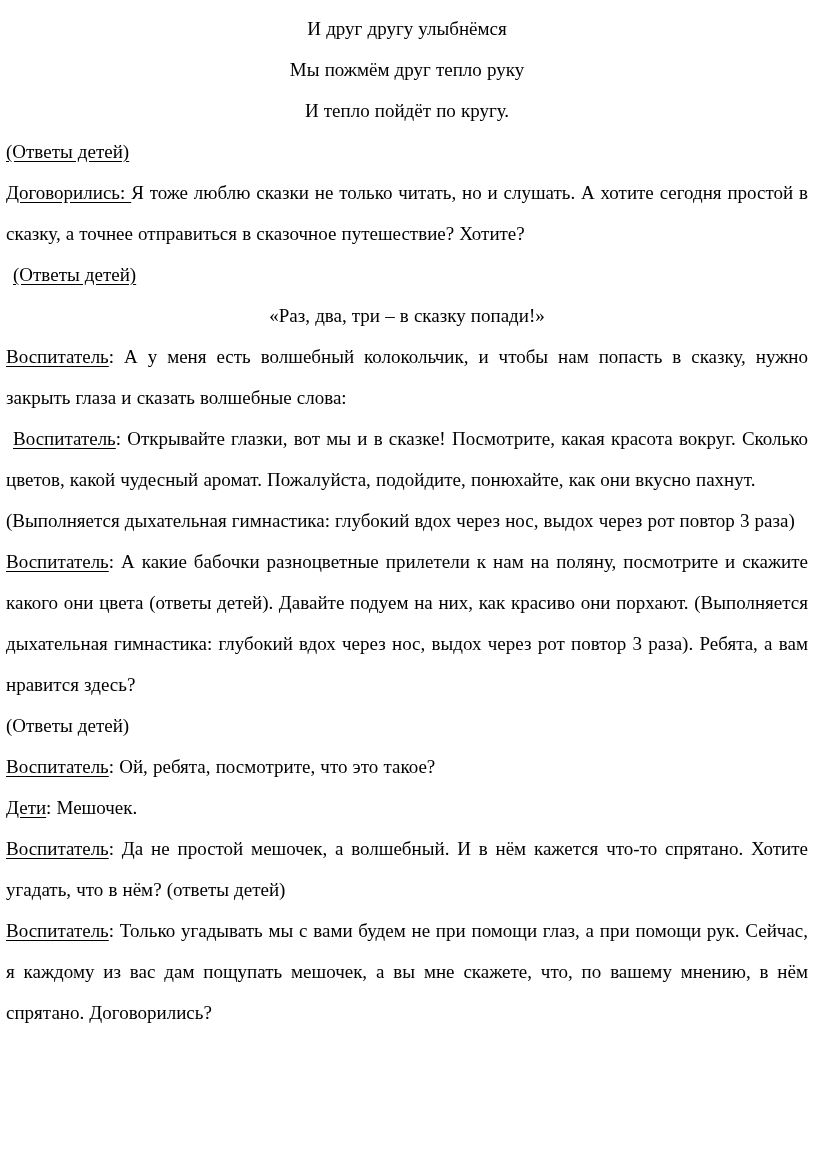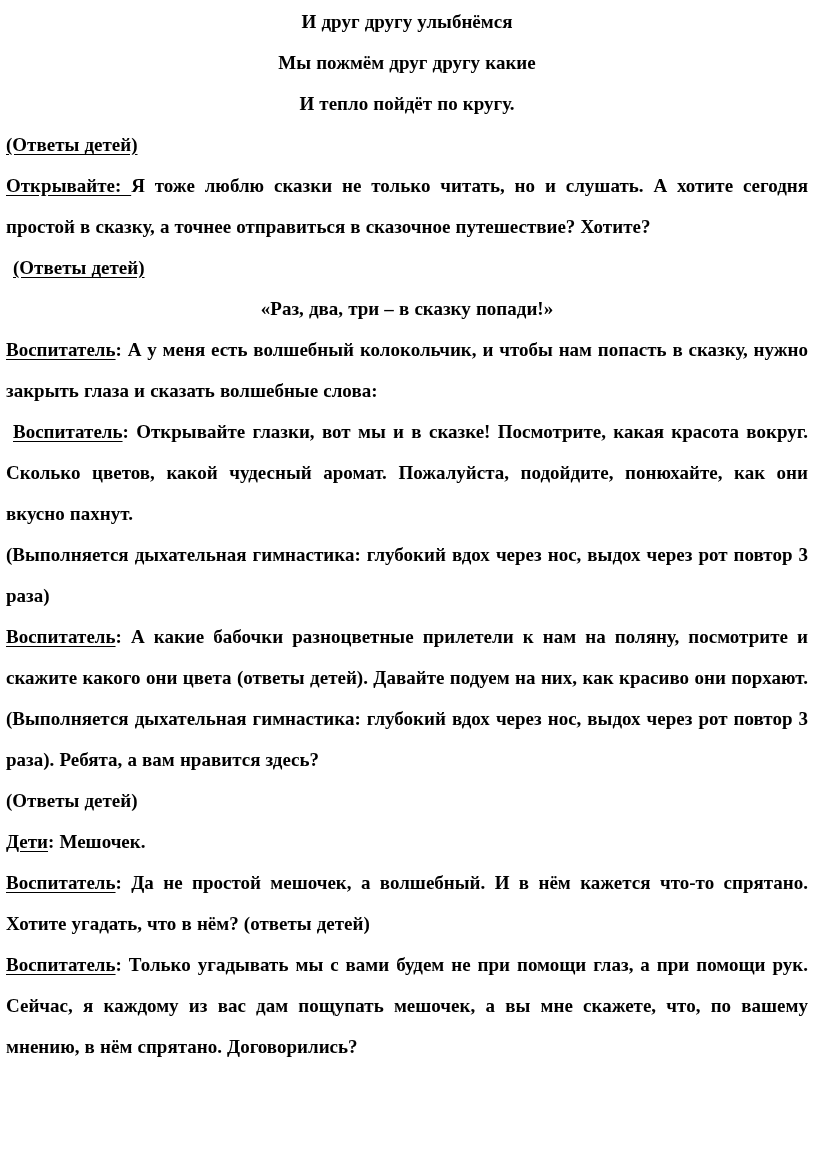--- a/index.html
+++ b/index.html
@@ -16,8 +16,7 @@
     overflow: hidden;
   }
   #doc {
-    padding: 1px 8px 0 6px;
-    font-weight: bold;
+    padding: 8px 8px 0 6px;
   }
   p.para {
     margin: 0;

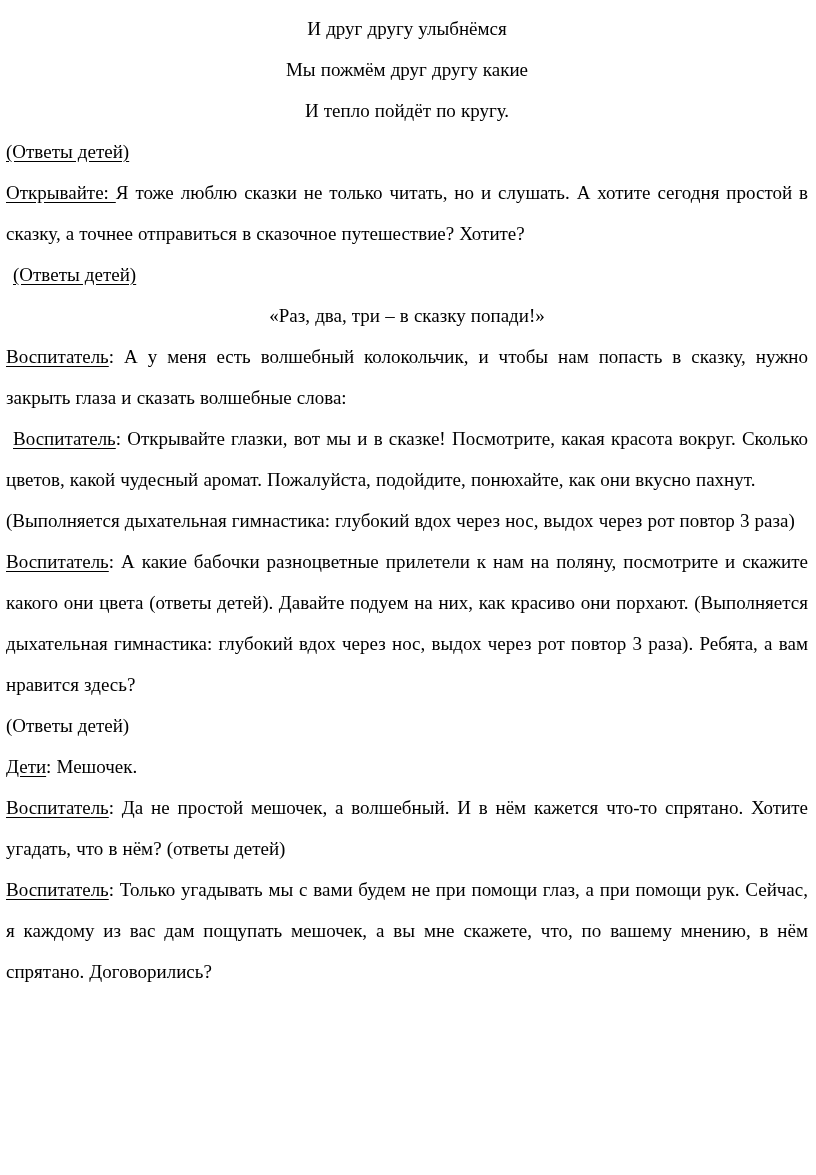--- a/index.html
+++ b/index.html
@@ -36,7 +36,7 @@
 
 <div id="doc">
     <p class="para align-center"><span>И друг другу улыбнёмся</span></p>
-    <p class="para align-center"><span>Мы пожмём друг другу какие</span></p>
+    <p class="para align-center"><span>Мы пожмём друг тепло руку</span></p>
     <p class="para align-center"><span>И тепло пойдёт по кругу.</span></p>
     <p class="para align-justify"><span class="u">(Ответы детей)</span></p>
     <p class="para align-justify"><span class="u">Открывайте: </span><span>Я тоже люблю сказки не только читать, но и слушать. А хотите сегодня простой в сказку, а точнее отправиться в сказочное путешествие? Хотите?</span></p>

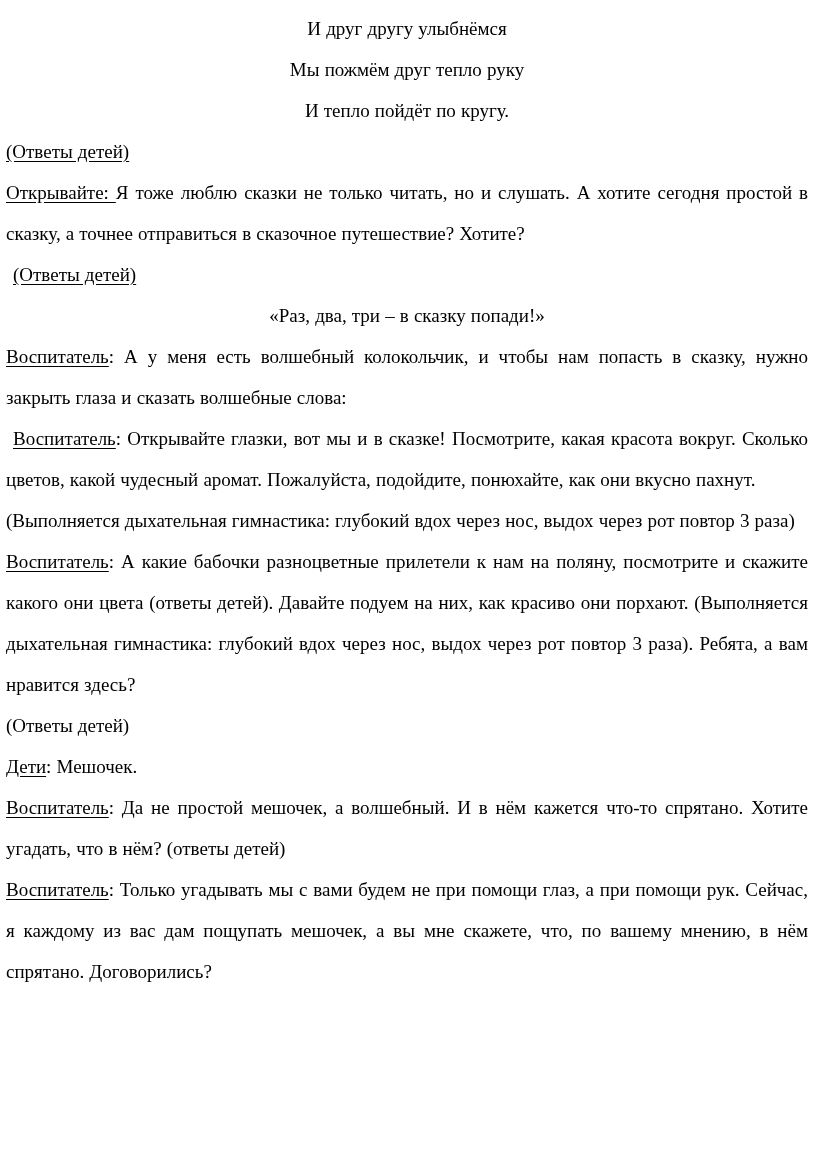--- a/index.html
+++ b/index.html
@@ -39,7 +39,7 @@
     <p class="para align-center"><span>Мы пожмём друг тепло руку</span></p>
     <p class="para align-center"><span>И тепло пойдёт по кругу.</span></p>
     <p class="para align-justify"><span class="u">(Ответы детей)</span></p>
-    <p class="para align-justify"><span class="u">Открывайте: </span><span>Я тоже люблю сказки не только читать, но и слушать. А хотите сегодня простой в сказку, а точнее отправиться в сказочное путешествие? Хотите?</span></p>
+    <p class="para align-justify"><span class="u">Договорились: </span><span>Я тоже люблю сказки не только читать, но и слушать. А хотите сегодня простой в сказку, а точнее отправиться в сказочное путешествие? Хотите?</span></p>
     <p class="para align-justify indented"><span class="u">(Ответы детей)</span></p>
     <p class="para align-center"><span>«Раз, два, три – в сказку попади!»</span></p>
     <p class="para align-justify"><span class="u">Воспитатель</span><span>: А у меня есть волшебный колокольчик, и чтобы нам попасть в сказку, нужно закрыть глаза и сказать волшебные слова:</span></p>

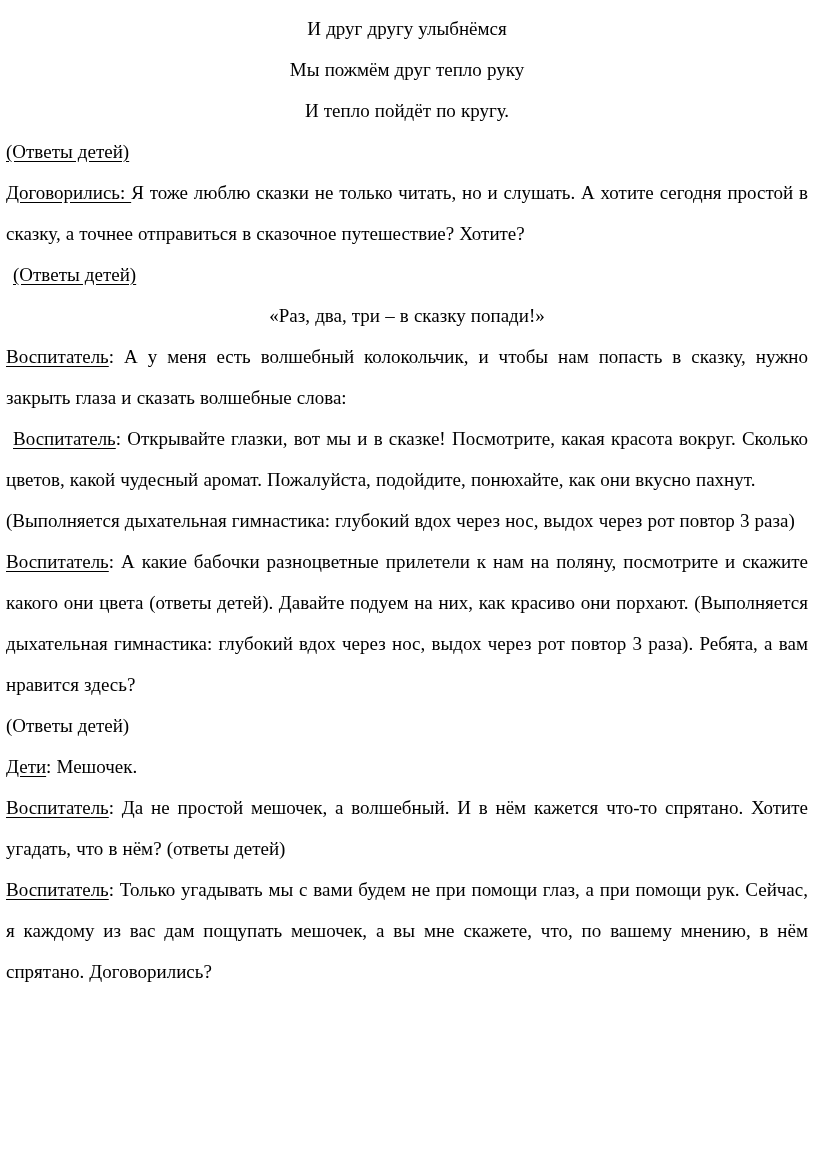--- a/index.html
+++ b/index.html
@@ -47,6 +47,7 @@
     <p class="para align-justify"><span>(Выполняется дыхательная гимнастика: глубокий вдох через нос, выдох через рот повтор 3 раза)</span></p>
     <p class="para align-justify"><span class="u">Воспитатель</span><span>: А какие бабочки разноцветные прилетели к нам на поляну, посмотрите и скажите какого они цвета (ответы детей). Давайте подуем на них, как красиво они порхают. (Выполняется дыхательная гимнастика: глубокий вдох через нос, выдох через рот  повтор 3 раза). Ребята, а вам нравится здесь?</span></p>
     <p class="para align-justify"><span>(Ответы детей)</span></p>
+    <p class="para align-justify"><span class="u">Воспитатель</span><span>: Ой, ребята, посмотрите, что это такое?</span></p>
     <p class="para align-justify"><span class="u">Дети</span><span>: Мешочек.</span></p>
     <p class="para align-justify"><span class="u">Воспитатель</span><span>: Да не простой мешочек, а волшебный. И в нём кажется что-то спрятано. Хотите угадать, что в нём? (ответы детей)</span></p>
     <p class="para align-justify"><span class="u">Воспитатель</span><span>: Только угадывать мы с вами будем не при помощи глаз, а при помощи рук. Сейчас, я каждому из вас дам пощупать мешочек, а вы мне скажете, что, по вашему мнению, в нём спрятано. Договорились?</span></p>

